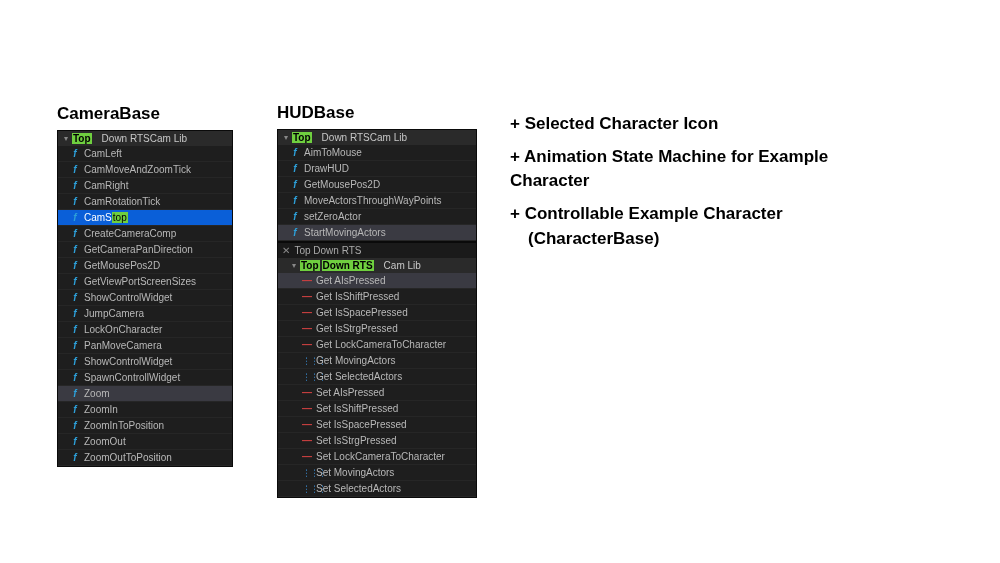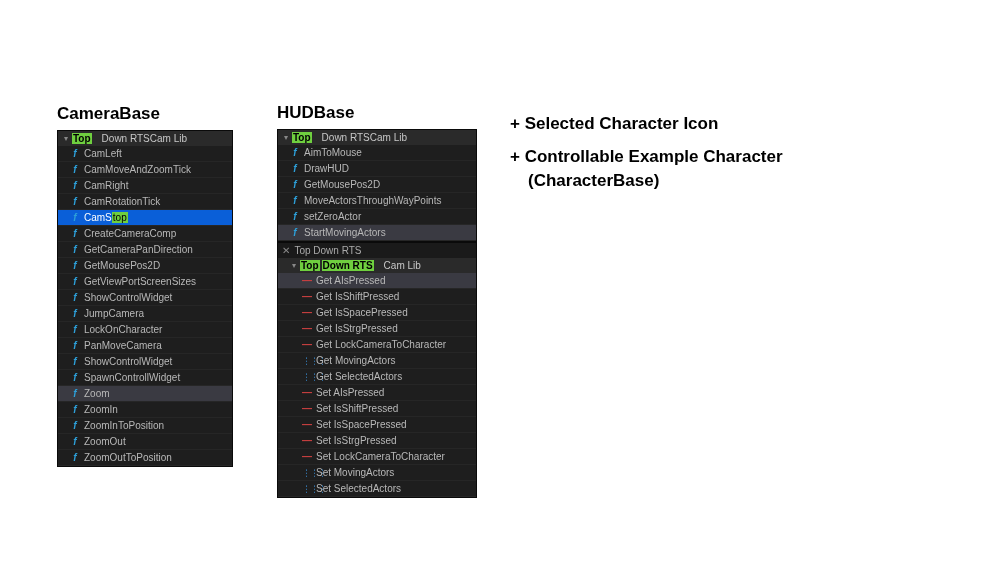--- a/index.html
+++ b/index.html
@@ -310,6 +310,7 @@
 <div class="col3">
   <div class="feature-list">
     <div class="feature-item">+ Selected Character Icon</div>
+    <div class="feature-item">+ Animation State Machine for Example Character</div>
     <div class="feature-item">
       <div>+ Controllable Example Character</div>
       <div class="feature-sub">(CharacterBase)</div>

